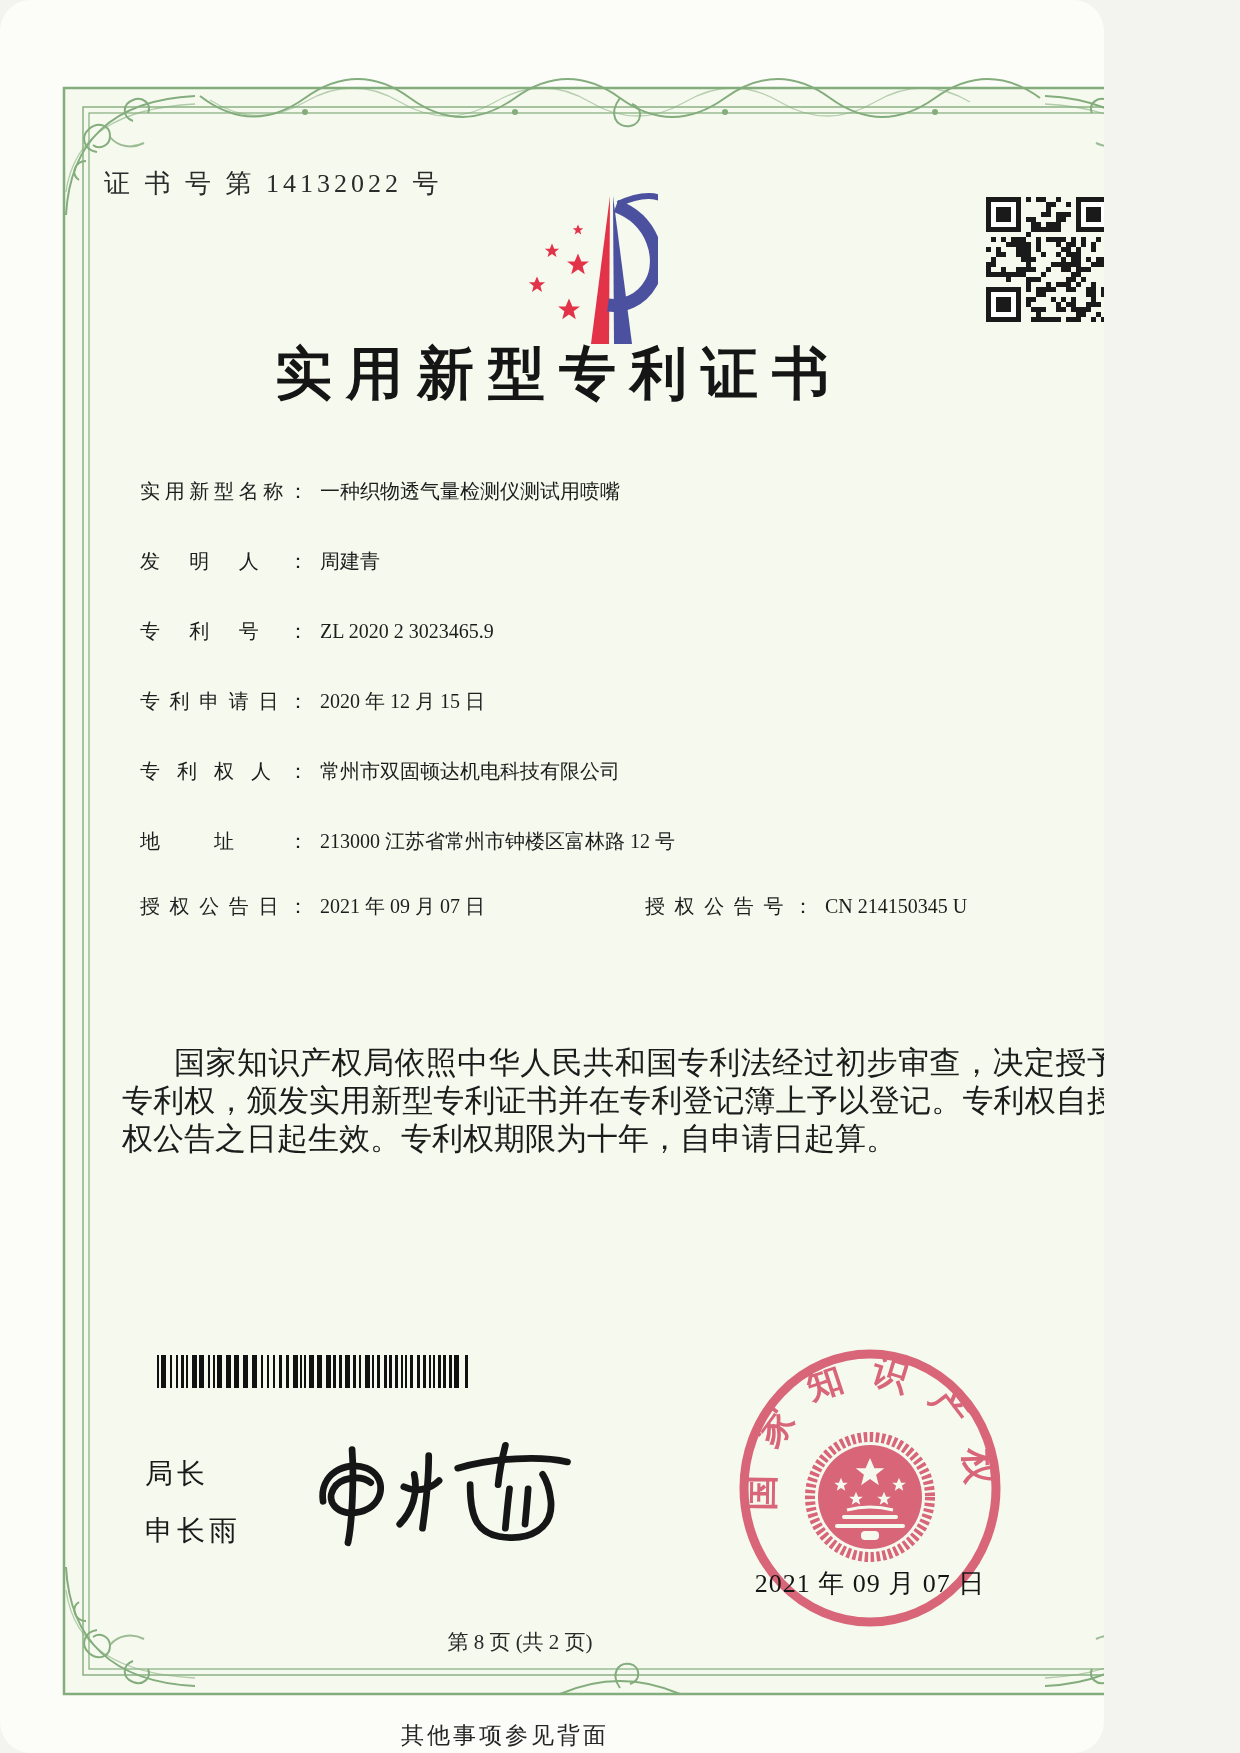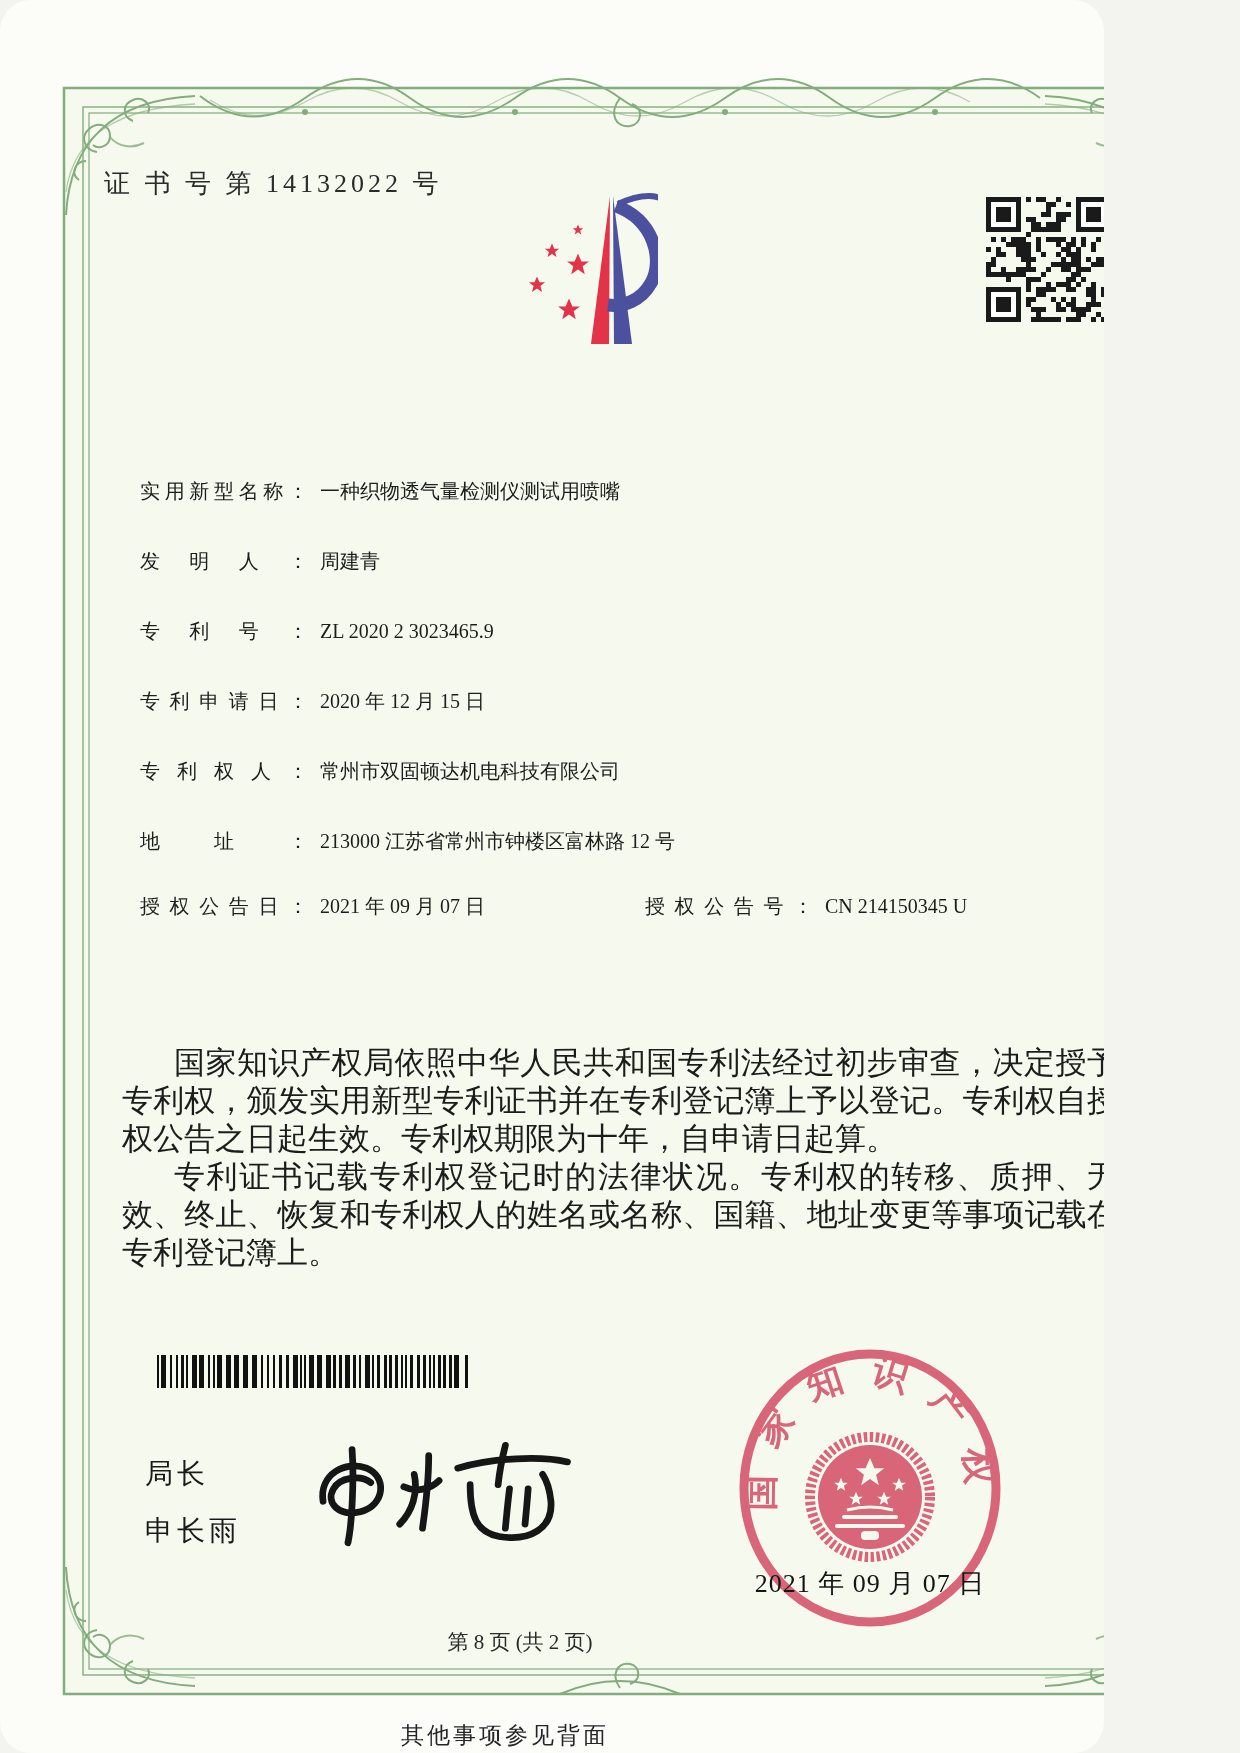--- a/index.html
+++ b/index.html
@@ -290,6 +290,7 @@
       <rect x="10" y="100" width="15" height="15" fill="#1a1a1a"></rect>
     </svg>
 
+  <h1 class="title">实用新型专利证书</h1>
 
   <div class="field-row" style="top:478px">
     <span class="flabel">实用新型名称：</span><span class="fvalue">一种织物透气量检测仪测试用喷嘴</span>

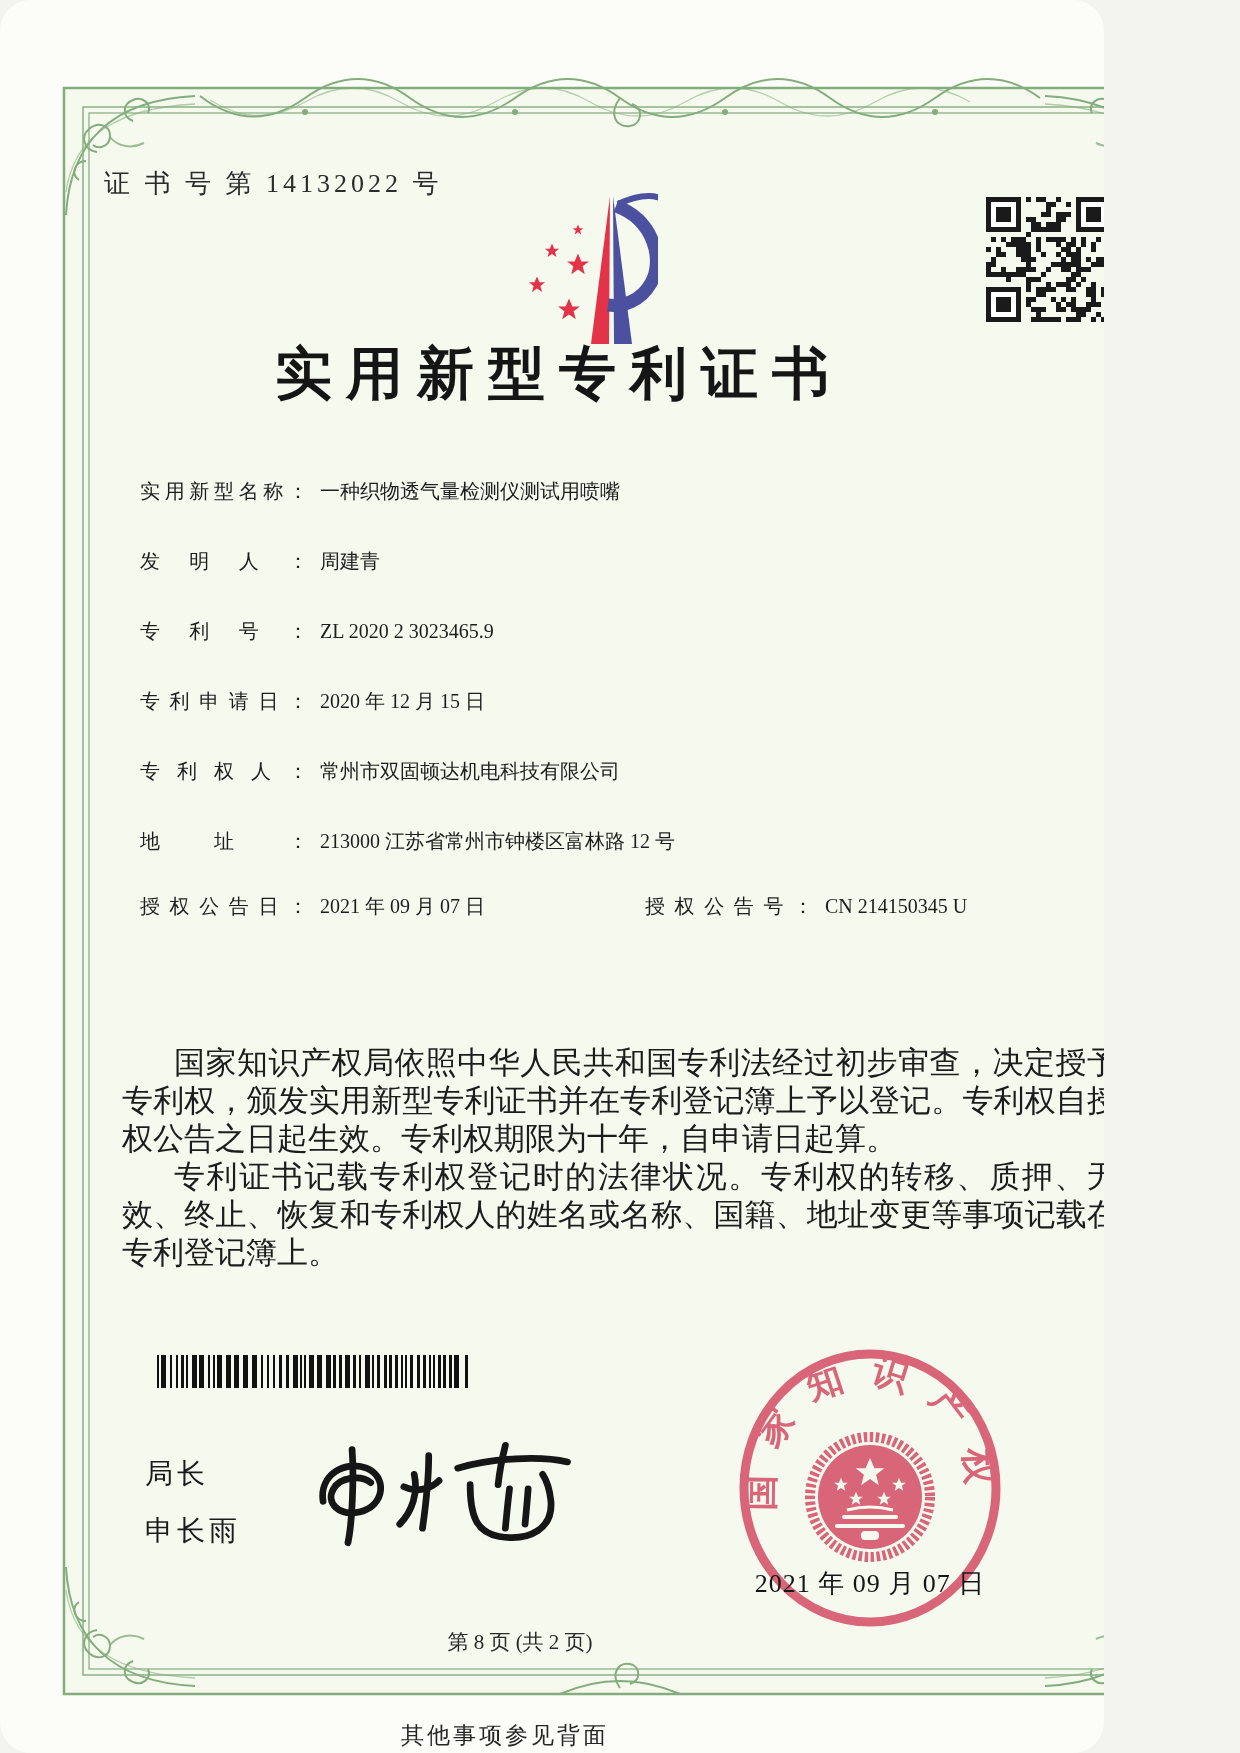--- a/index.html
+++ b/index.html
@@ -320,7 +320,6 @@
 
   <div class="paras">
     <p>国家知识产权局依照中华人民共和国专利法经过初步审查，决定授予专利权，颁发实用新型专利证书并在专利登记簿上予以登记。专利权自授权公告之日起生效。专利权期限为十年，自申请日起算。</p>
-    <p>专利证书记载专利权登记时的法律状况。专利权的转移、质押、无效、终止、恢复和专利权人的姓名或名称、国籍、地址变更等事项记载在专利登记簿上。</p>
   </div>
 
   <svg class="barcode-svg" viewBox="0 0 312 33" preserveAspectRatio="none">

